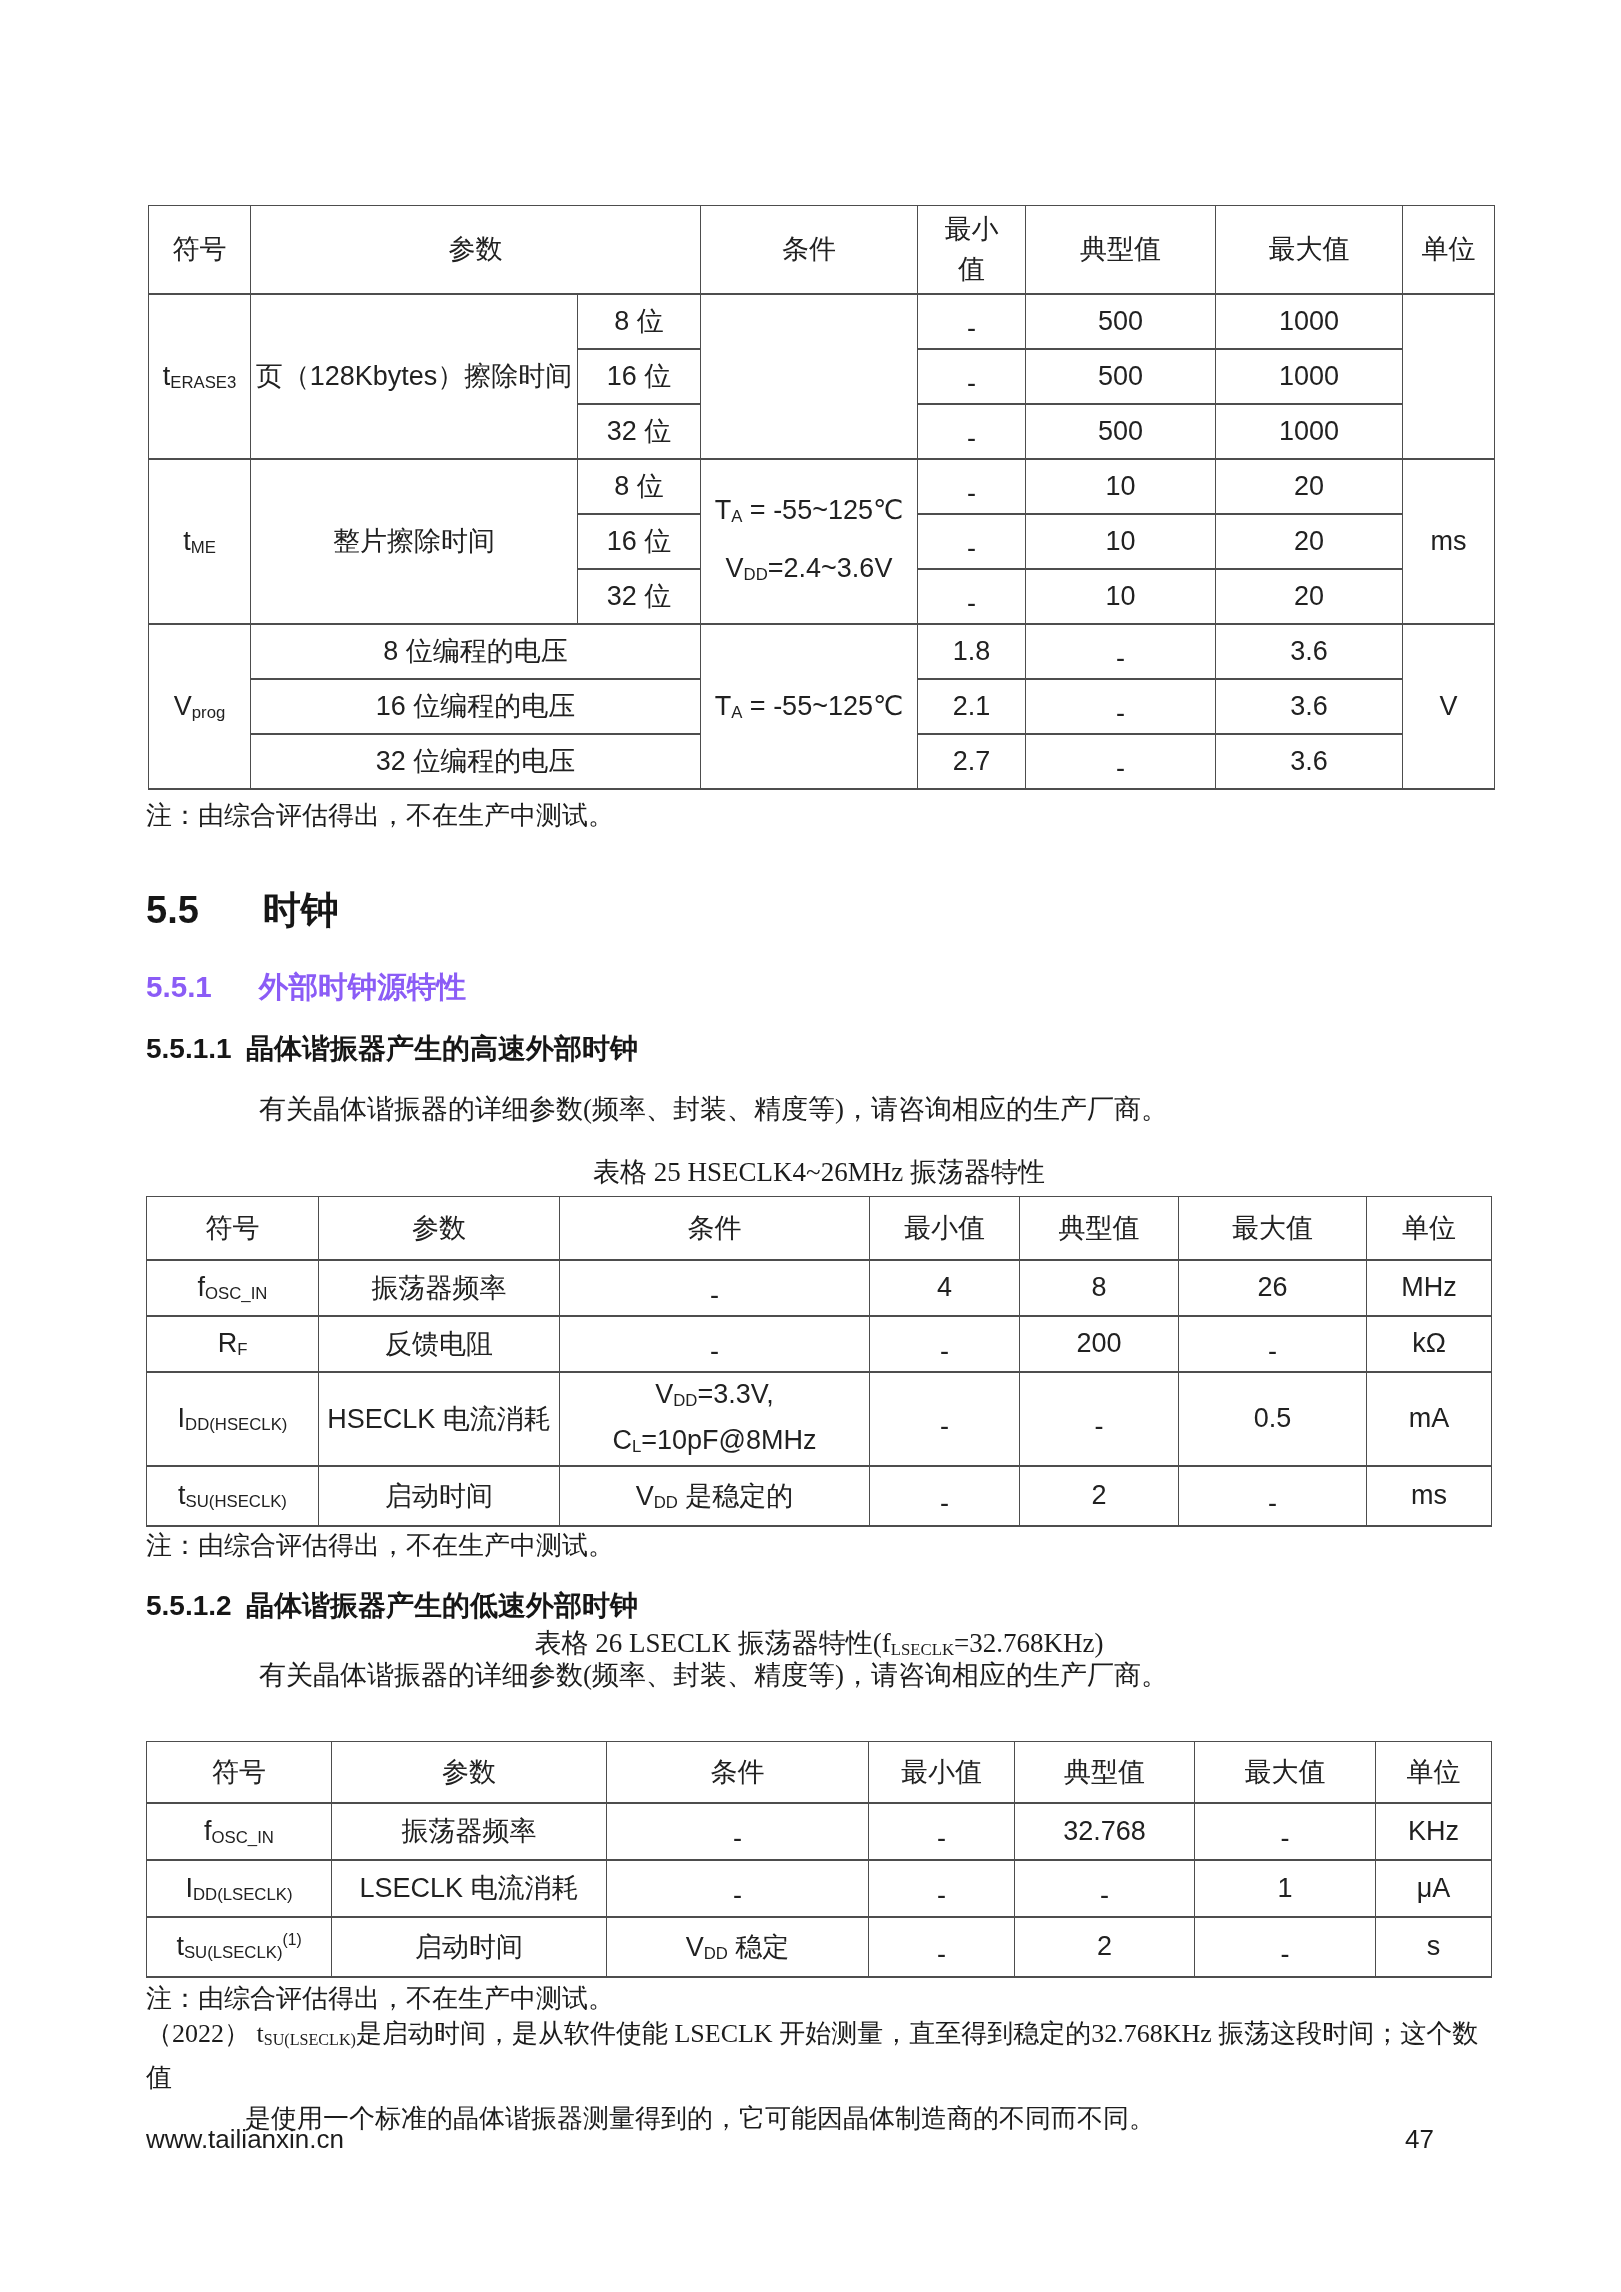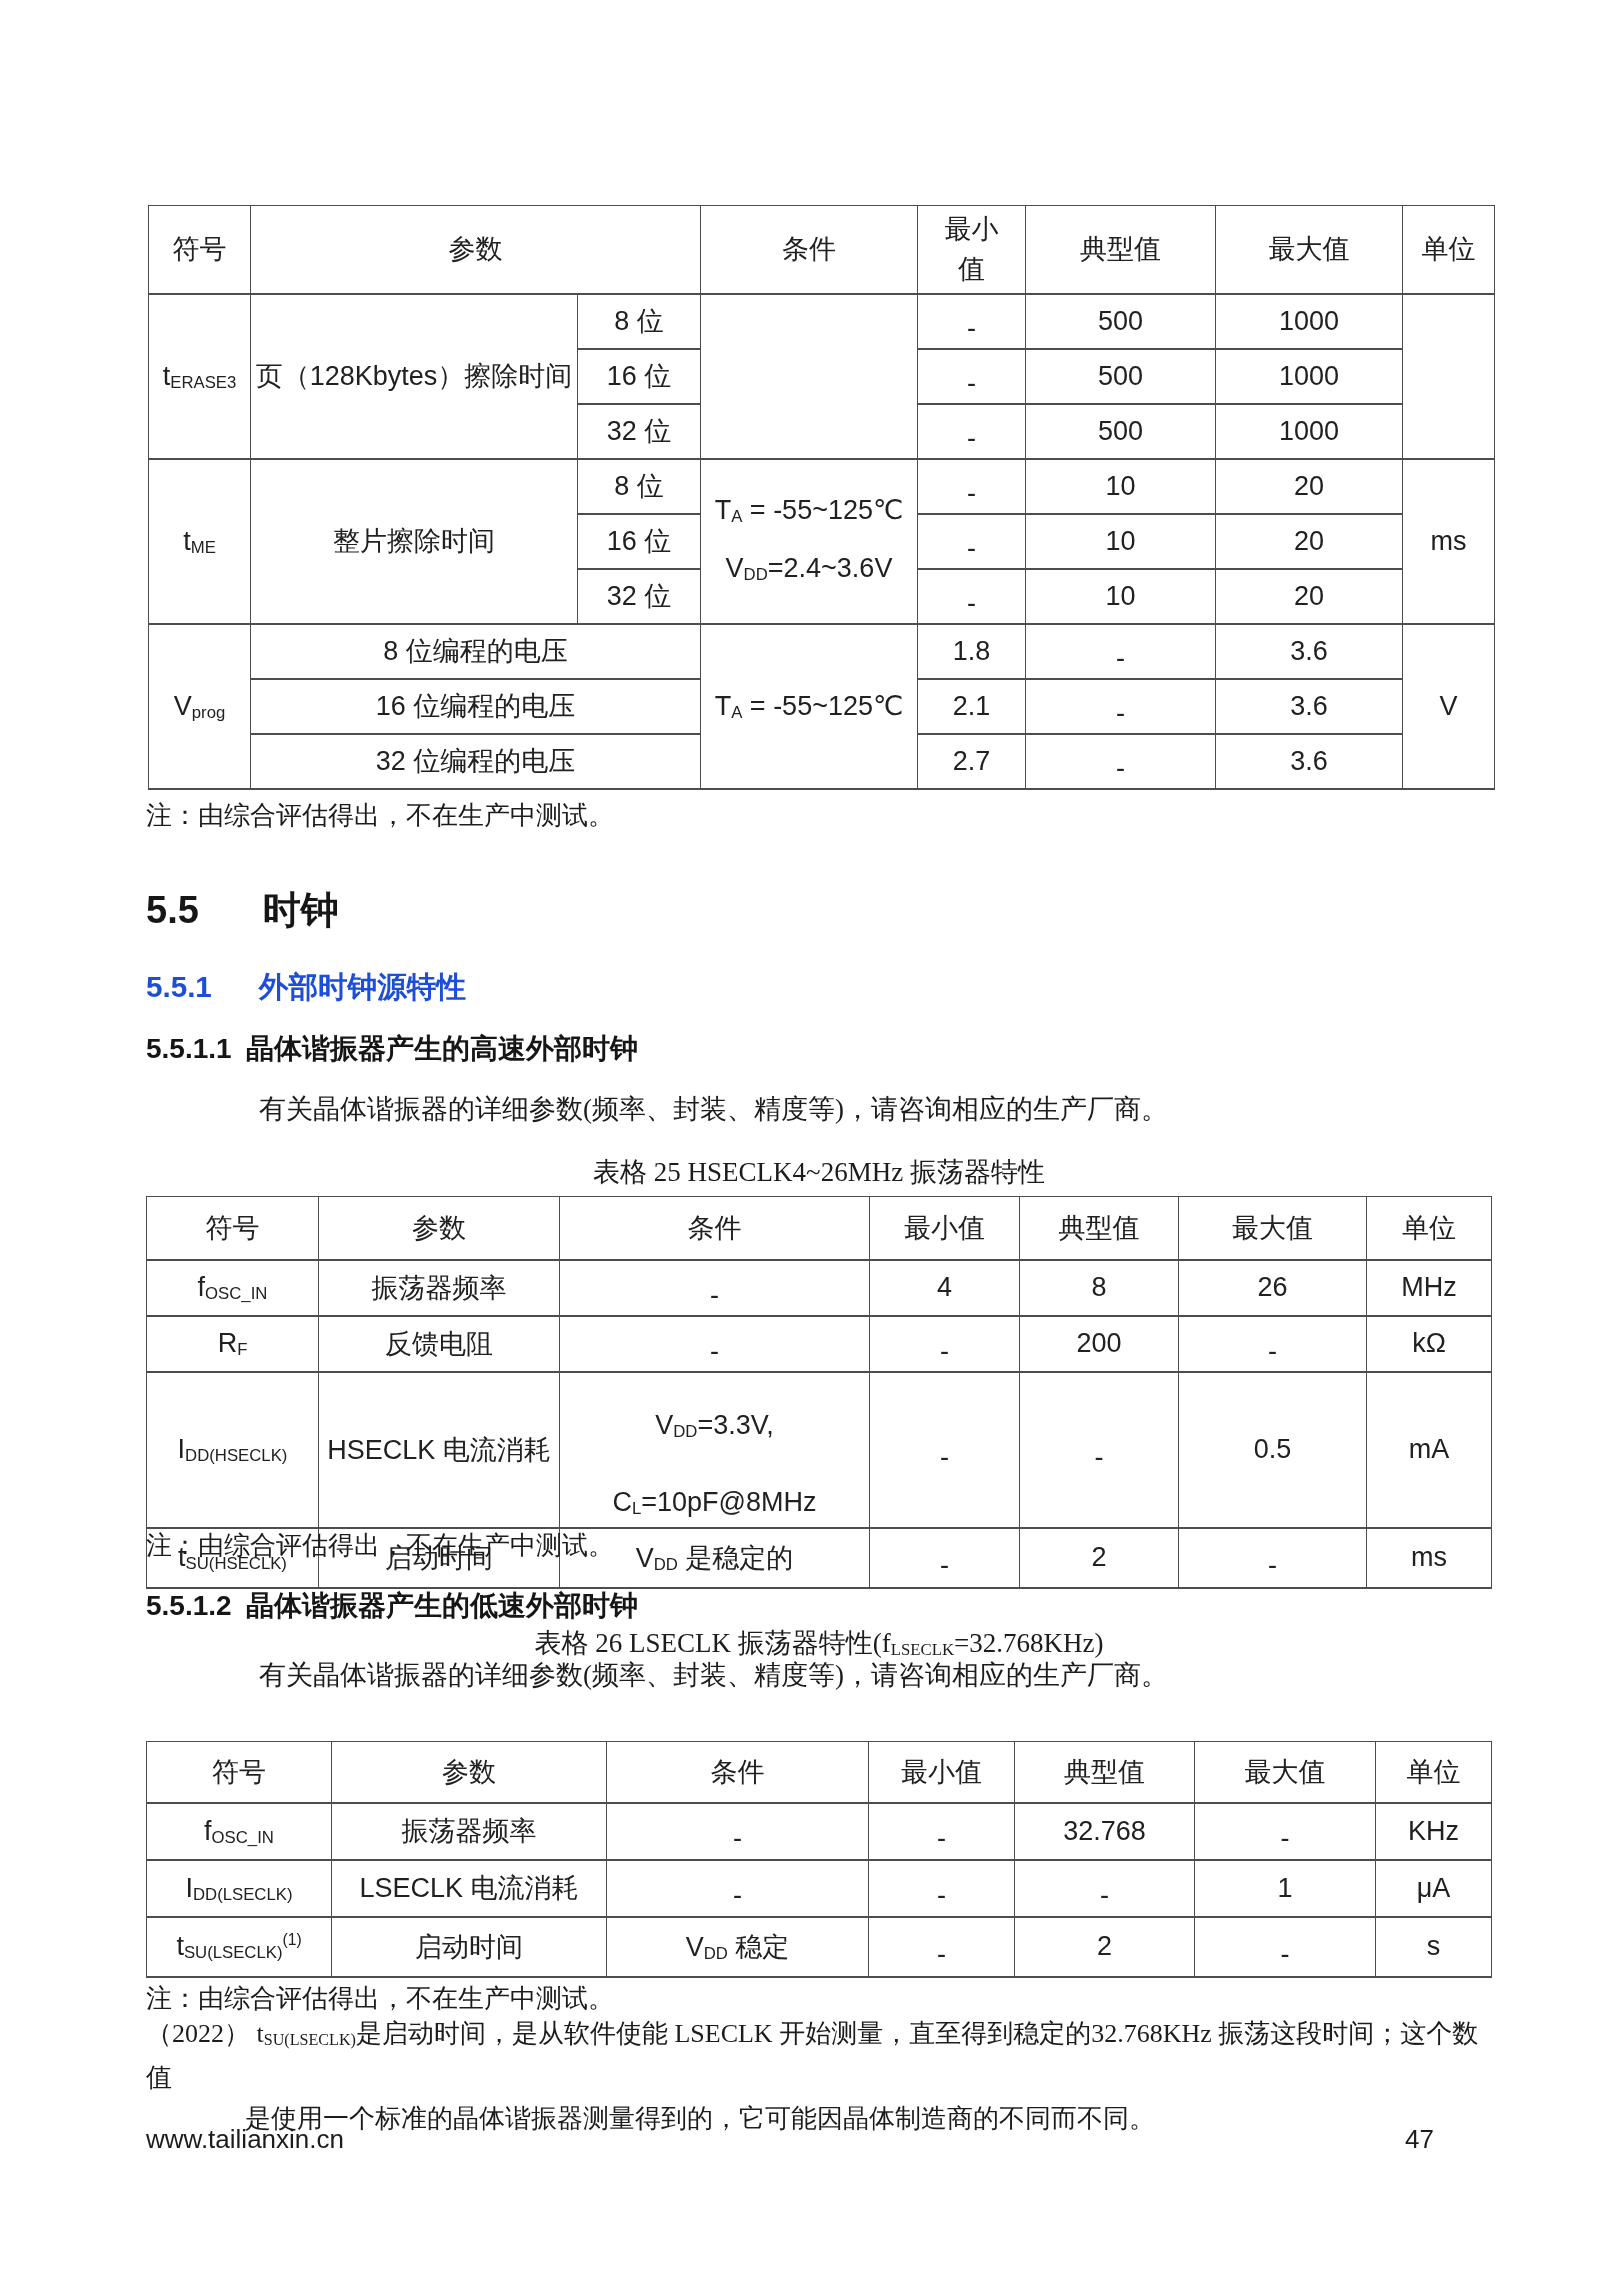--- a/index.html
+++ b/index.html
@@ -52,7 +52,7 @@
              width:1346px; text-align:center; }
   .h1 { font-size:38px; font-weight:700; color:#161616; }
   .h1 .gap { margin-left:64px; }
-  .h2 { font-size:29.6px; font-weight:700; color:#1d4ed8; }
+  .h2 { font-size:29.6px; font-weight:700; color:#8b5cf6; }
   .h2 .gap { margin-left:47px; }
   .h3 { font-size:28px; font-weight:700; color:#161616; }
   .h3 .gap { margin-left:14.3px;margin-top:27px; }

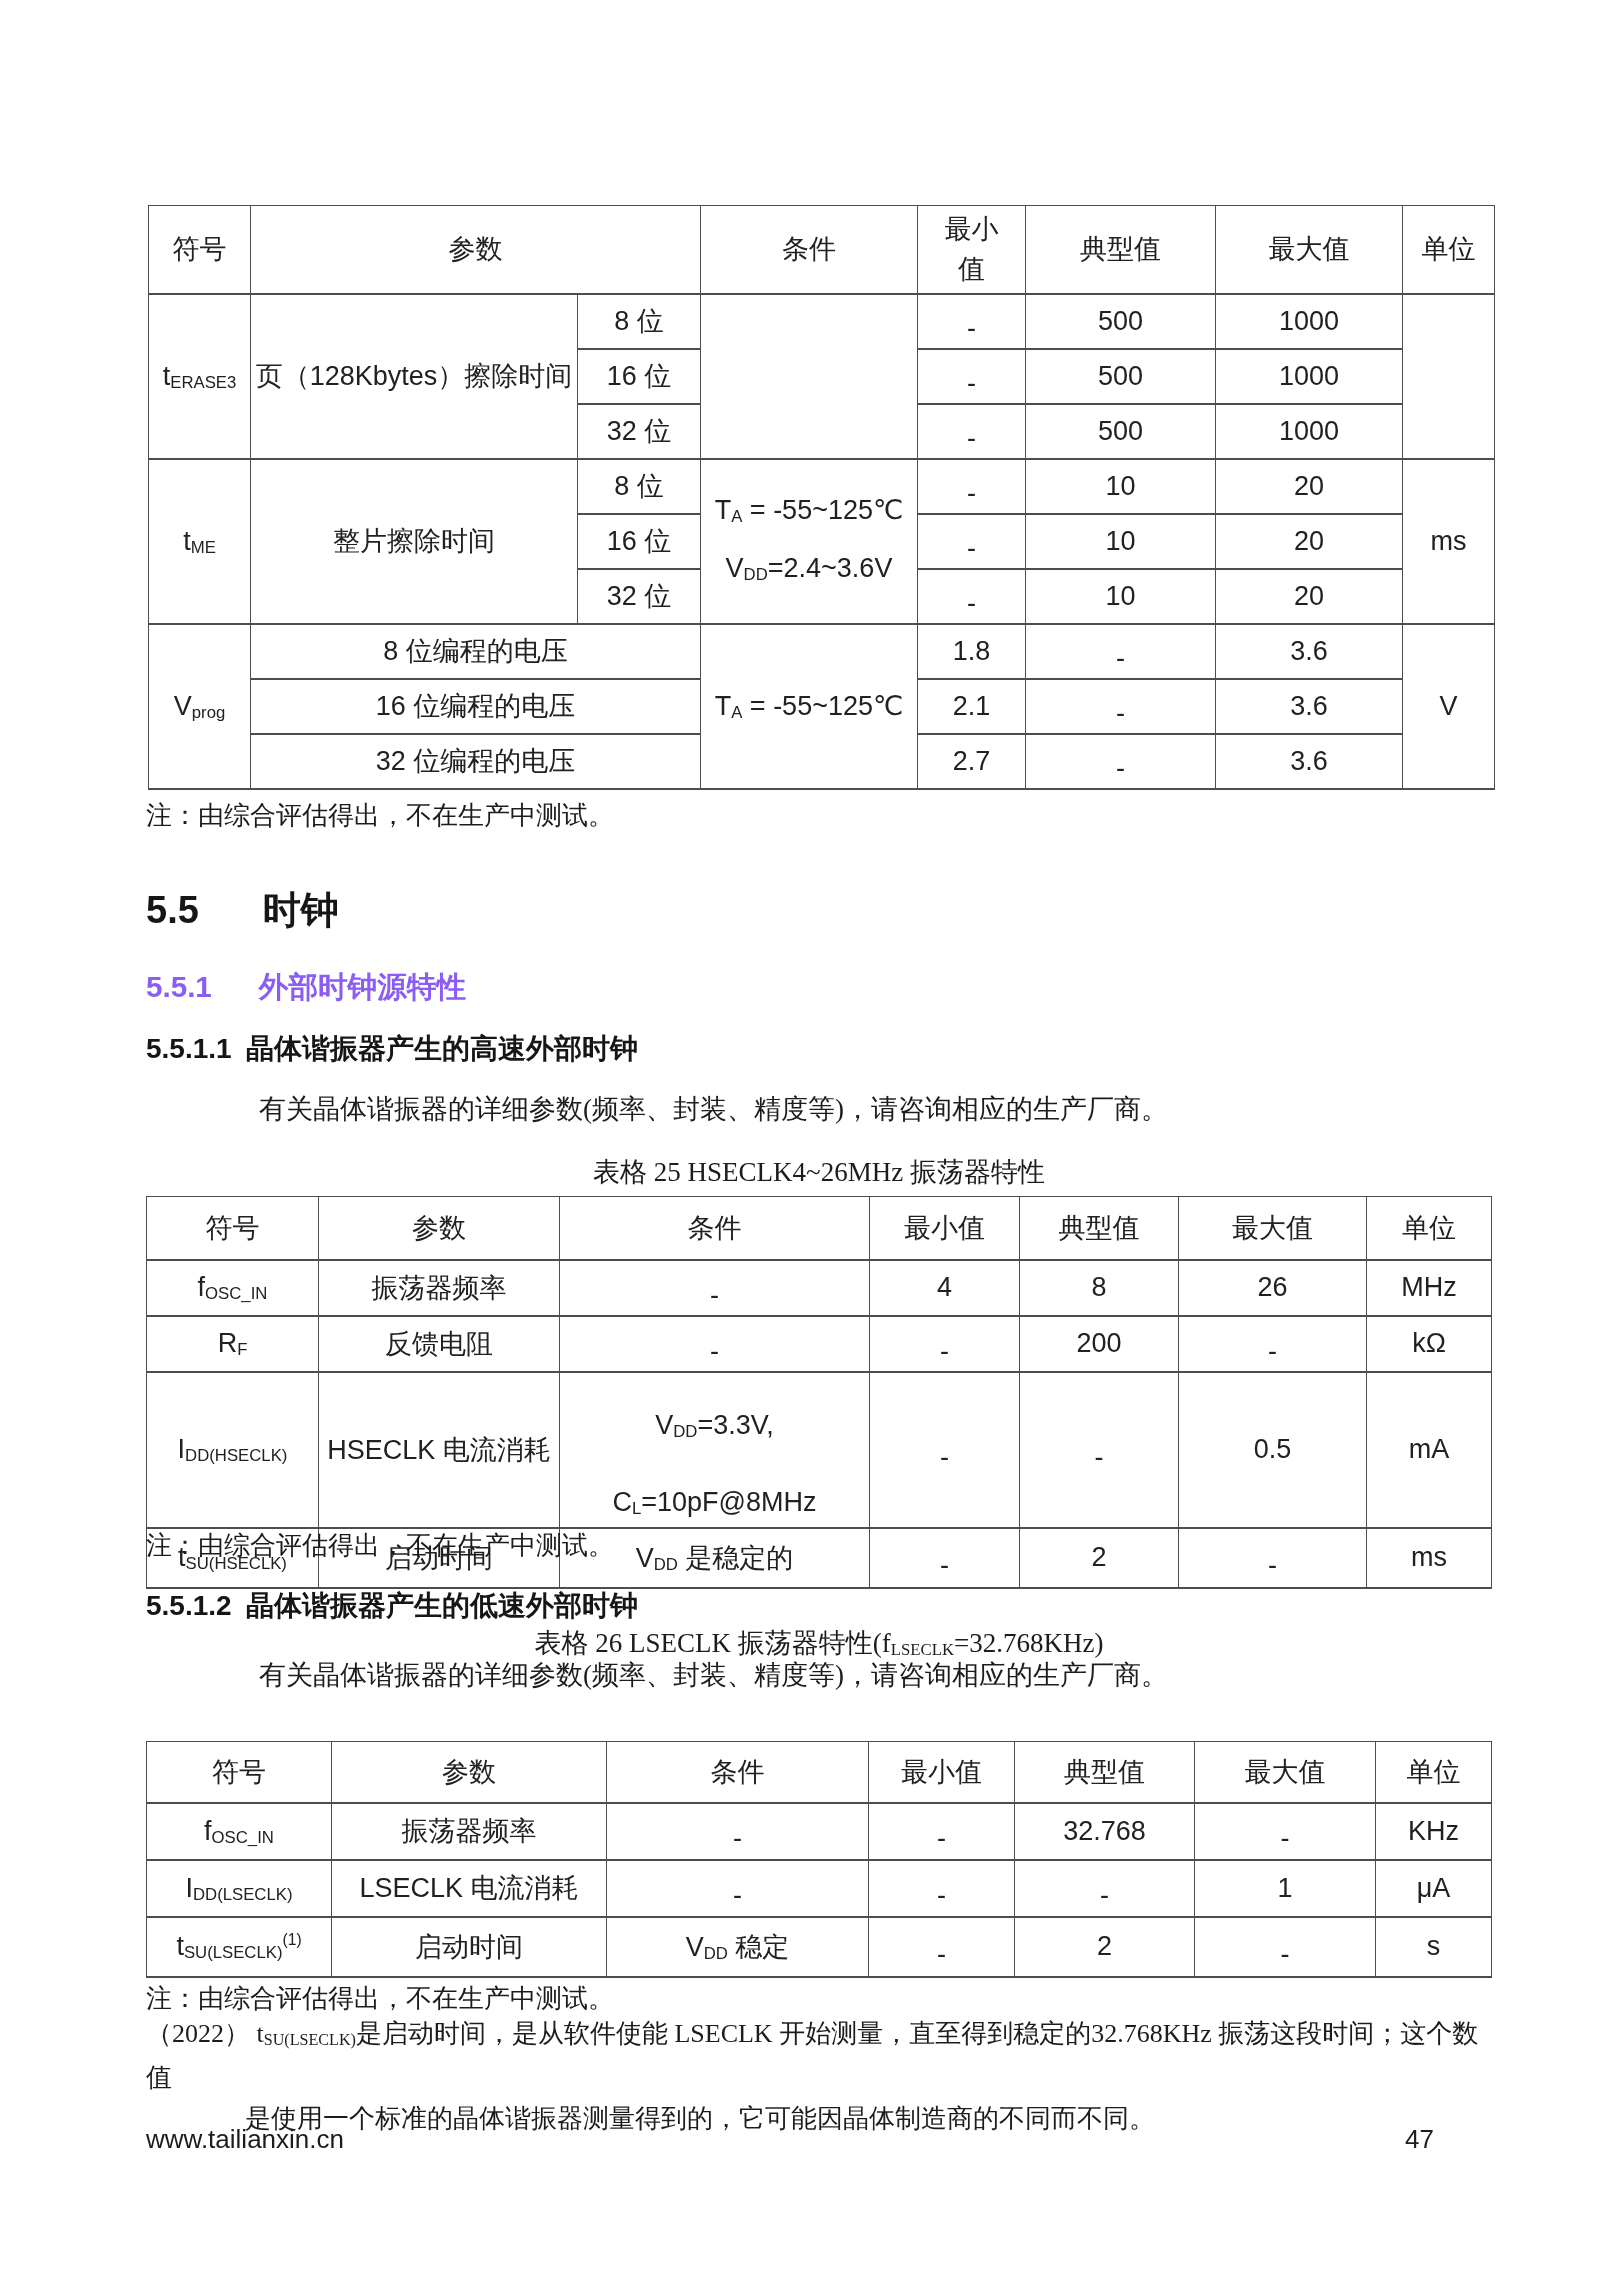--- a/index.html
+++ b/index.html
@@ -25,7 +25,7 @@
   .dash { position:relative; top:0.28em; }
   .wrap2 { display:inline-block; width:57px; line-height:1.5; }
   .lines div { line-height:54px; }
-  .lines-sm div { line-height:43px;margin-top:31px; }
+  .lines-sm div { line-height:43px; }
 
   
   .t1 .c1{width:102px}.t1 .c2{width:327px}.t1 .c3{width:123px}.t1 .c4{width:217px}

